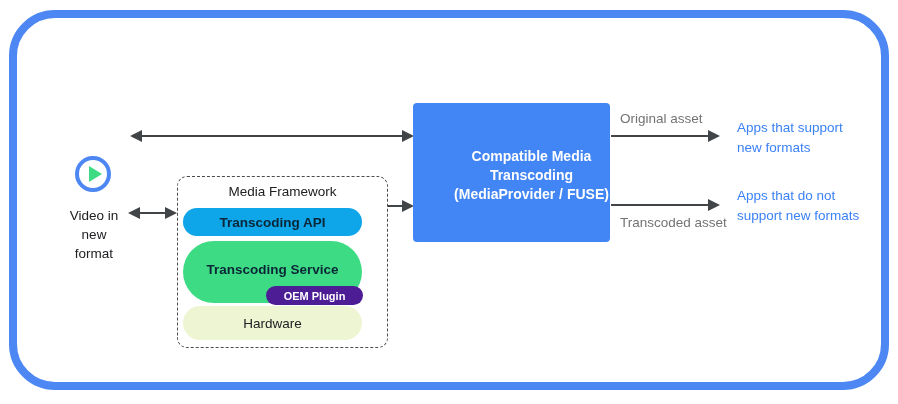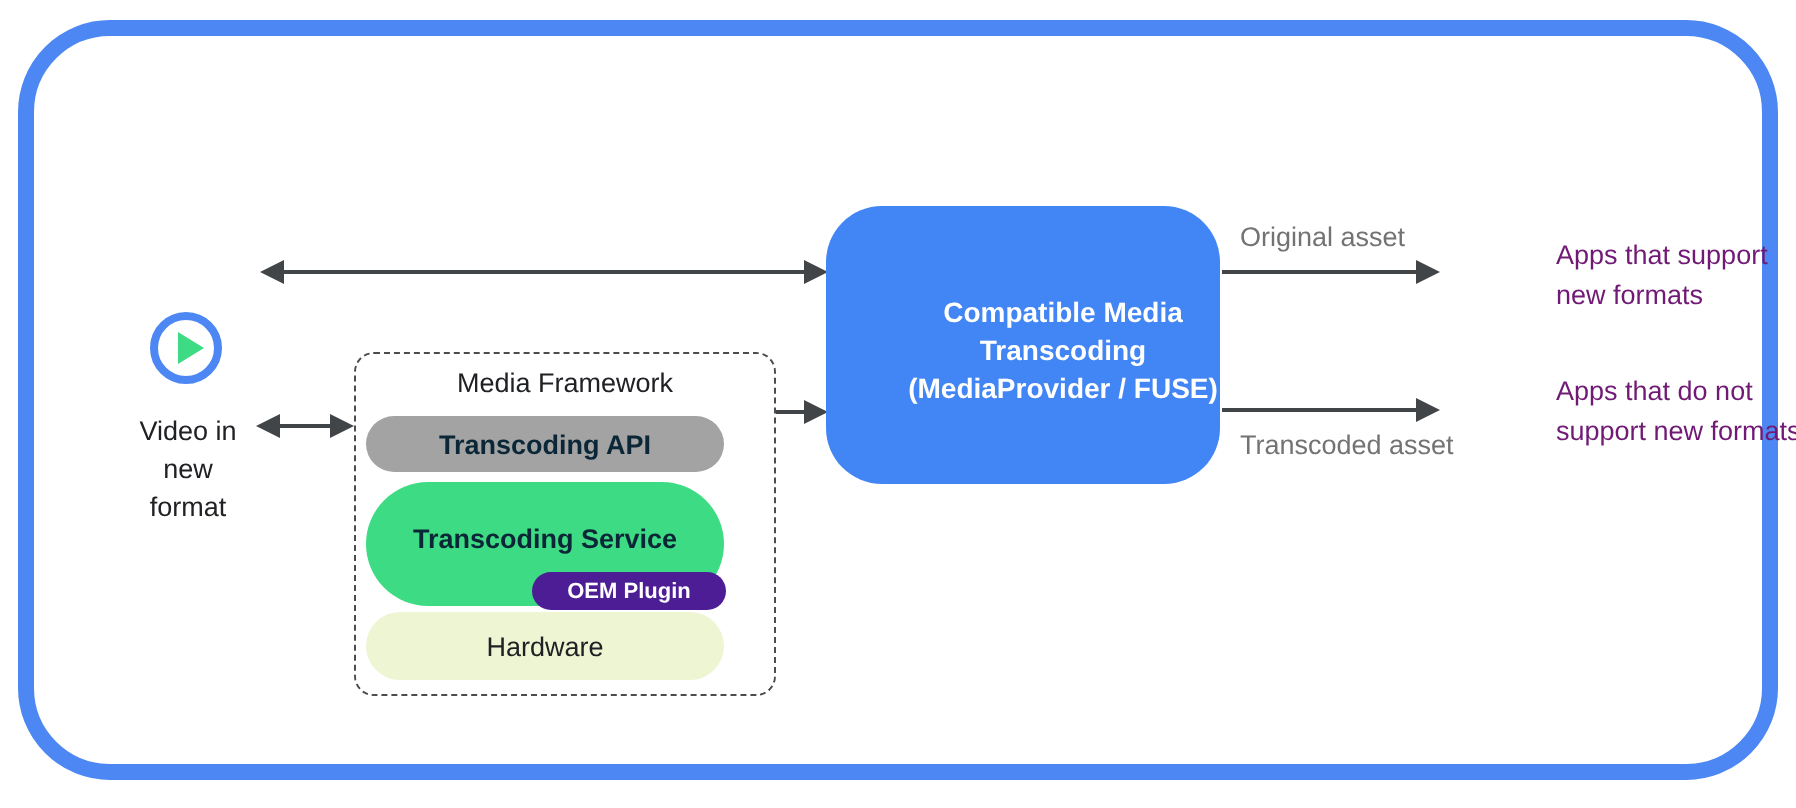--- a/index.html
+++ b/index.html
@@ -67,7 +67,7 @@
   .asset-label{position:absolute;font-size:13.5px;color:#737373;white-space:nowrap;}
   .lbl-original{left:620px;top:111px;}
   .lbl-transcoded{left:620px;top:215px;}
-  .apps-label{position:absolute;font-size:13.5px;line-height:19.5px;color:#701a75;white-space:nowrap;margin-left:41px;}
+  .apps-label{position:absolute;font-size:13.5px;line-height:19.5px;color:#3b82f6;white-space:nowrap;}
   .apps-top{left:737px;top:118px;}
   .apps-bottom{left:737px;top:186px;}
 </style>

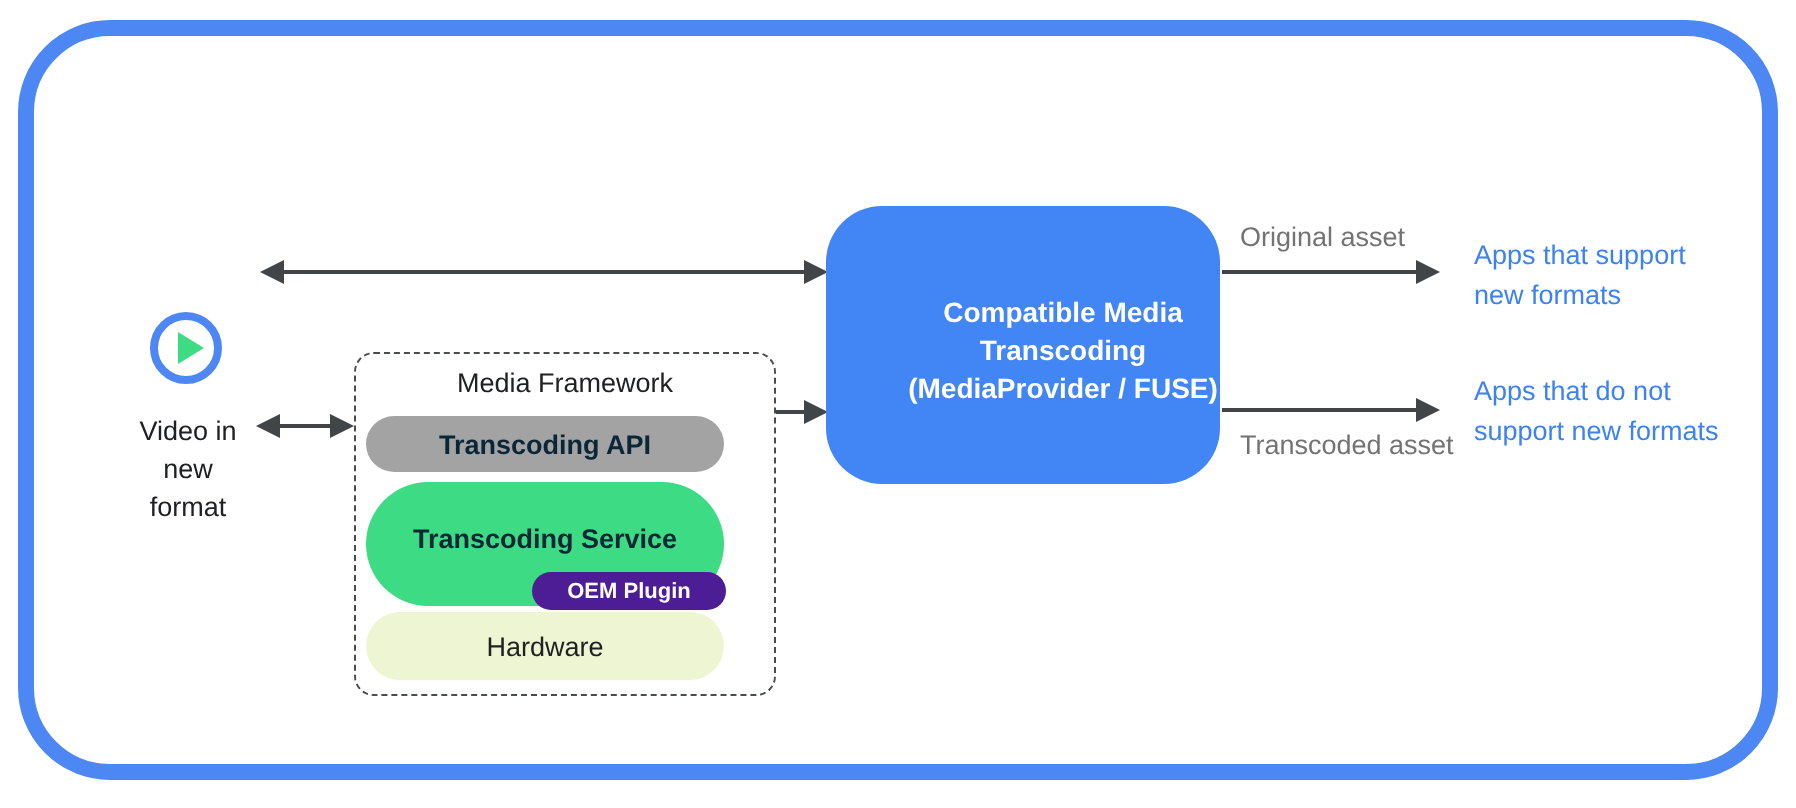--- a/index.html
+++ b/index.html
@@ -57,7 +57,7 @@
     font-size:13.5px;color:#202124;align-items:center;}
   
   .cmt-box{
-    position:absolute;left:413px;top:103px;width:197px;height:139px;border-radius:28px;
+    position:absolute;left:413px;top:103px;width:197px;height:139px;border-radius:4px;
     background:#4285f4;display:flex;flex-direction:column;align-items:center;justify-content:center;
     text-align:center;color:#ffffff;font-weight:bold;font-size:14px;line-height:19px;padding-top:6px;
     box-sizing:border-box;

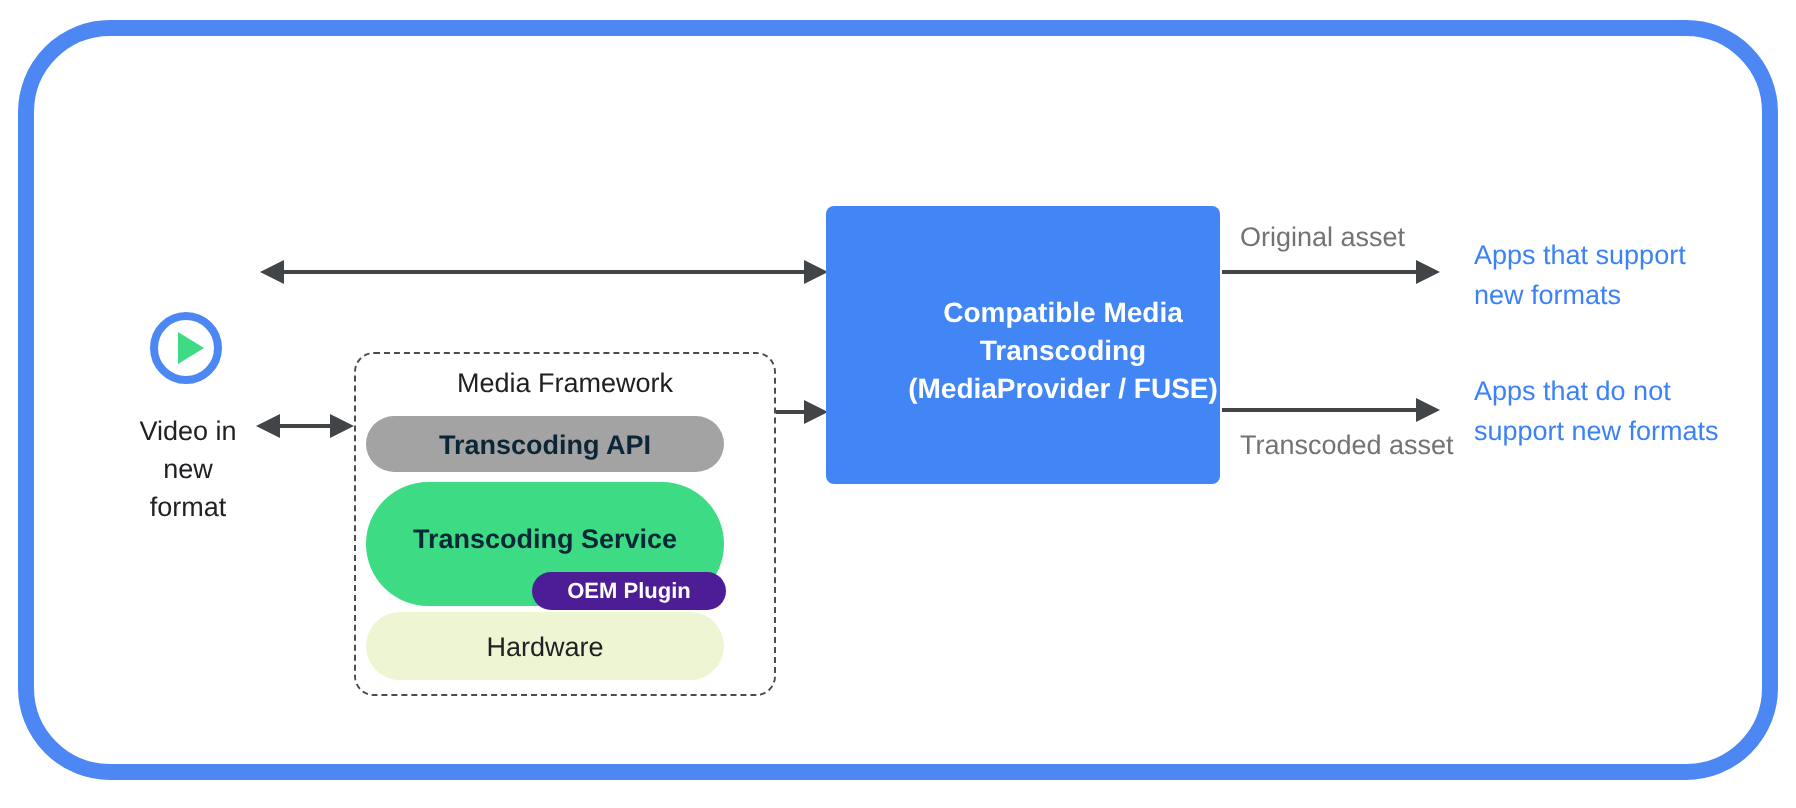--- a/index.html
+++ b/index.html
@@ -46,7 +46,7 @@
   }
   .mf-title{position:absolute;left:0;right:0;top:7px;text-align:center;font-size:13.5px;color:#202124;}
   .pill{position:absolute;display:flex;align-items:center;justify-content:center;box-sizing:border-box;}
-  .pill-api{left:5px;top:31px;width:179px;height:28px;border-radius:14px;background:#a3a3a3;
+  .pill-api{left:5px;top:31px;width:179px;height:28px;border-radius:14px;background:#0ea5e9;
     font-size:13.5px;font-weight:bold;color:#0b2636;}
   .pill-service{left:5px;top:64px;width:179px;height:62px;border-radius:31px;background:#3ddc84;
     font-size:13.5px;font-weight:bold;color:#0b2636;}

